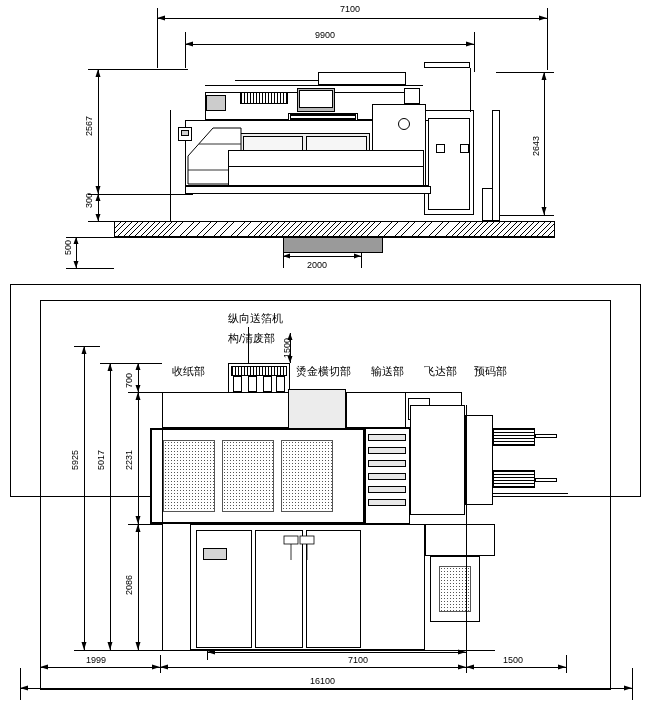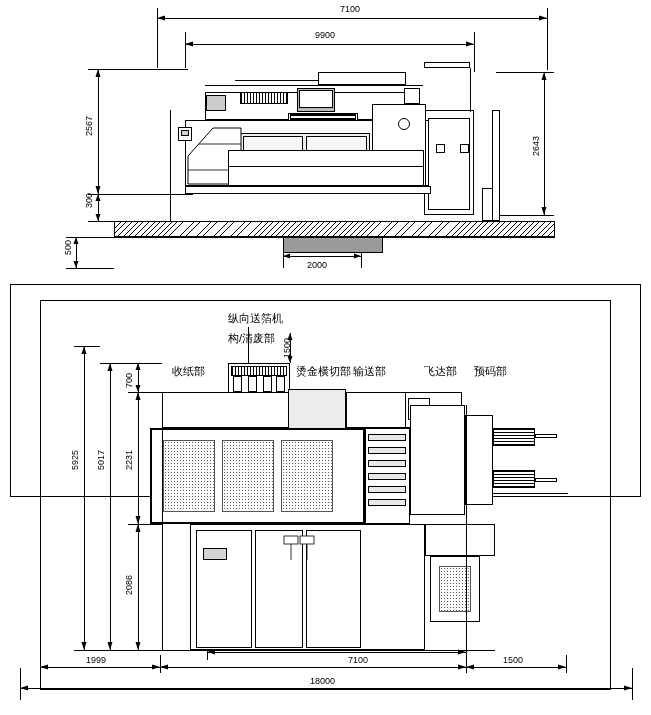--- a/index.html
+++ b/index.html
@@ -205,7 +205,7 @@
   <div class="lbl cn" style="left:228px; top:333px;">构/清废部</div>
   <div class="lbl cn" style="left:172px; top:366px;">收纸部</div>
   <div class="lbl cn" style="left:296px; top:366px;">烫金横切部</div>
-  <div class="lbl cn" style="left:353px; top:366px;">输送部</div>
+  <div class="lbl cn" style="left:371px; top:366px;">输送部</div>
   <div class="lbl cn" style="left:424px; top:366px;">飞达部</div>
   <div class="lbl cn" style="left:474px; top:366px;">预码部</div>
   <div class="lbl cn" style="left:309px; top:583px;">踏板部</div>

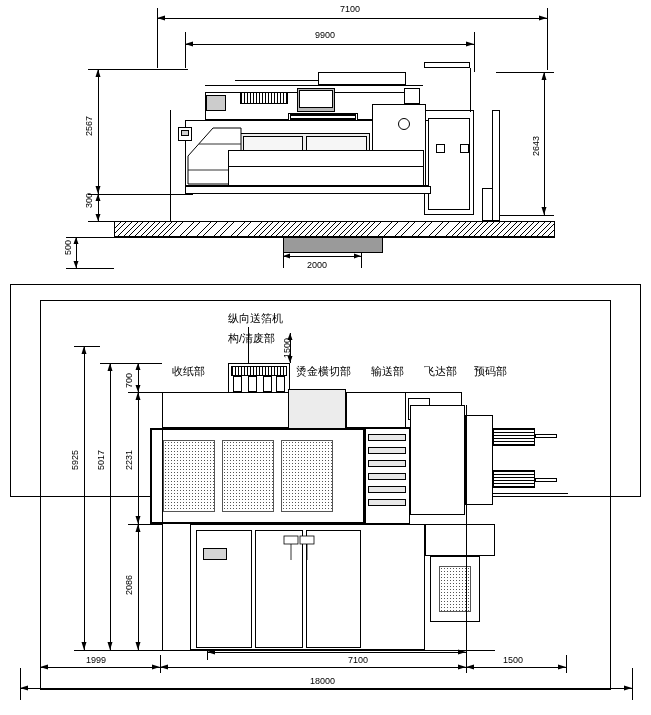--- a/index.html
+++ b/index.html
@@ -303,7 +303,7 @@
     <polygon points="2,4 10,1.5 10,6.5" fill="#000"></polygon>
     <polygon points="614,4 606,1.5 606,6.5" fill="#000"></polygon>
   </svg>
-  <div class="lbl" style="left:310px; top:677px;">18000</div>
+  <div class="lbl" style="left:310px; top:677px;">16100</div>
 
   <div class="box" style="left:228px; top:363px; width:62px; height:30px; background:#ffffff;"></div>
   <div class="box vstripe" style="left:231px; top:366px; width:56px; height:10px;"></div>

